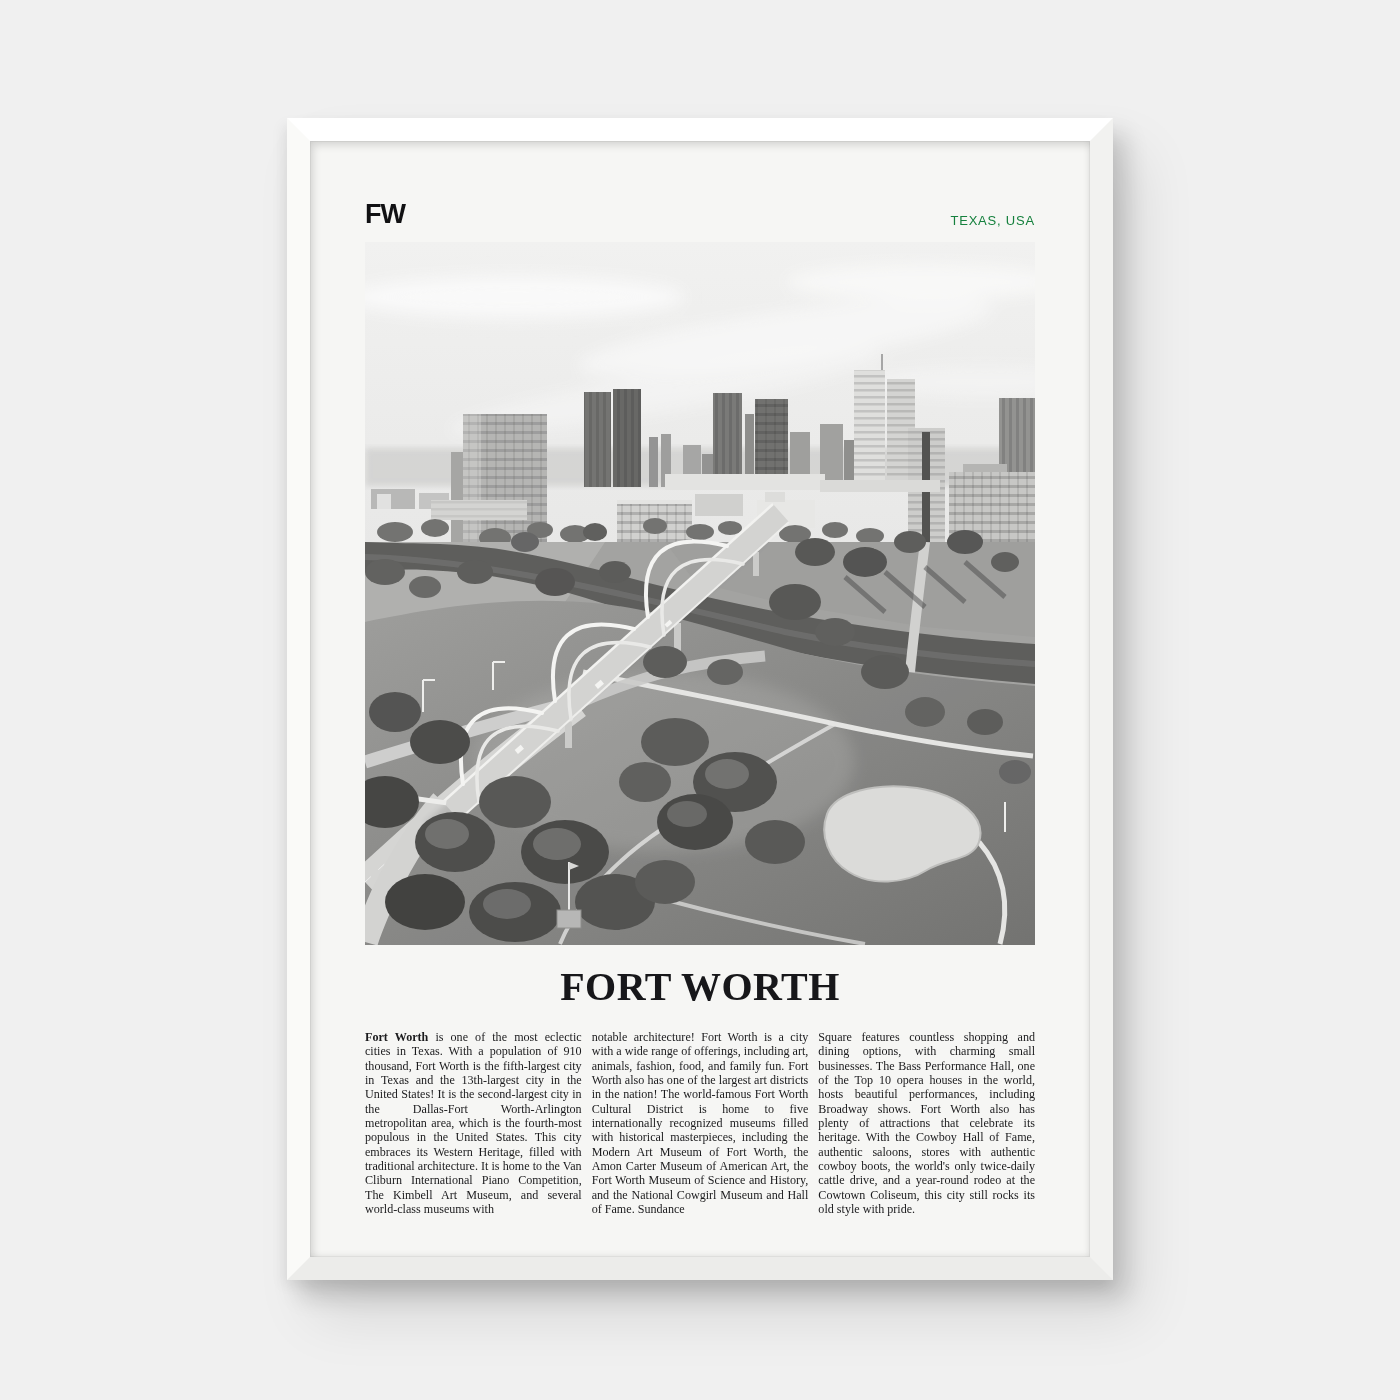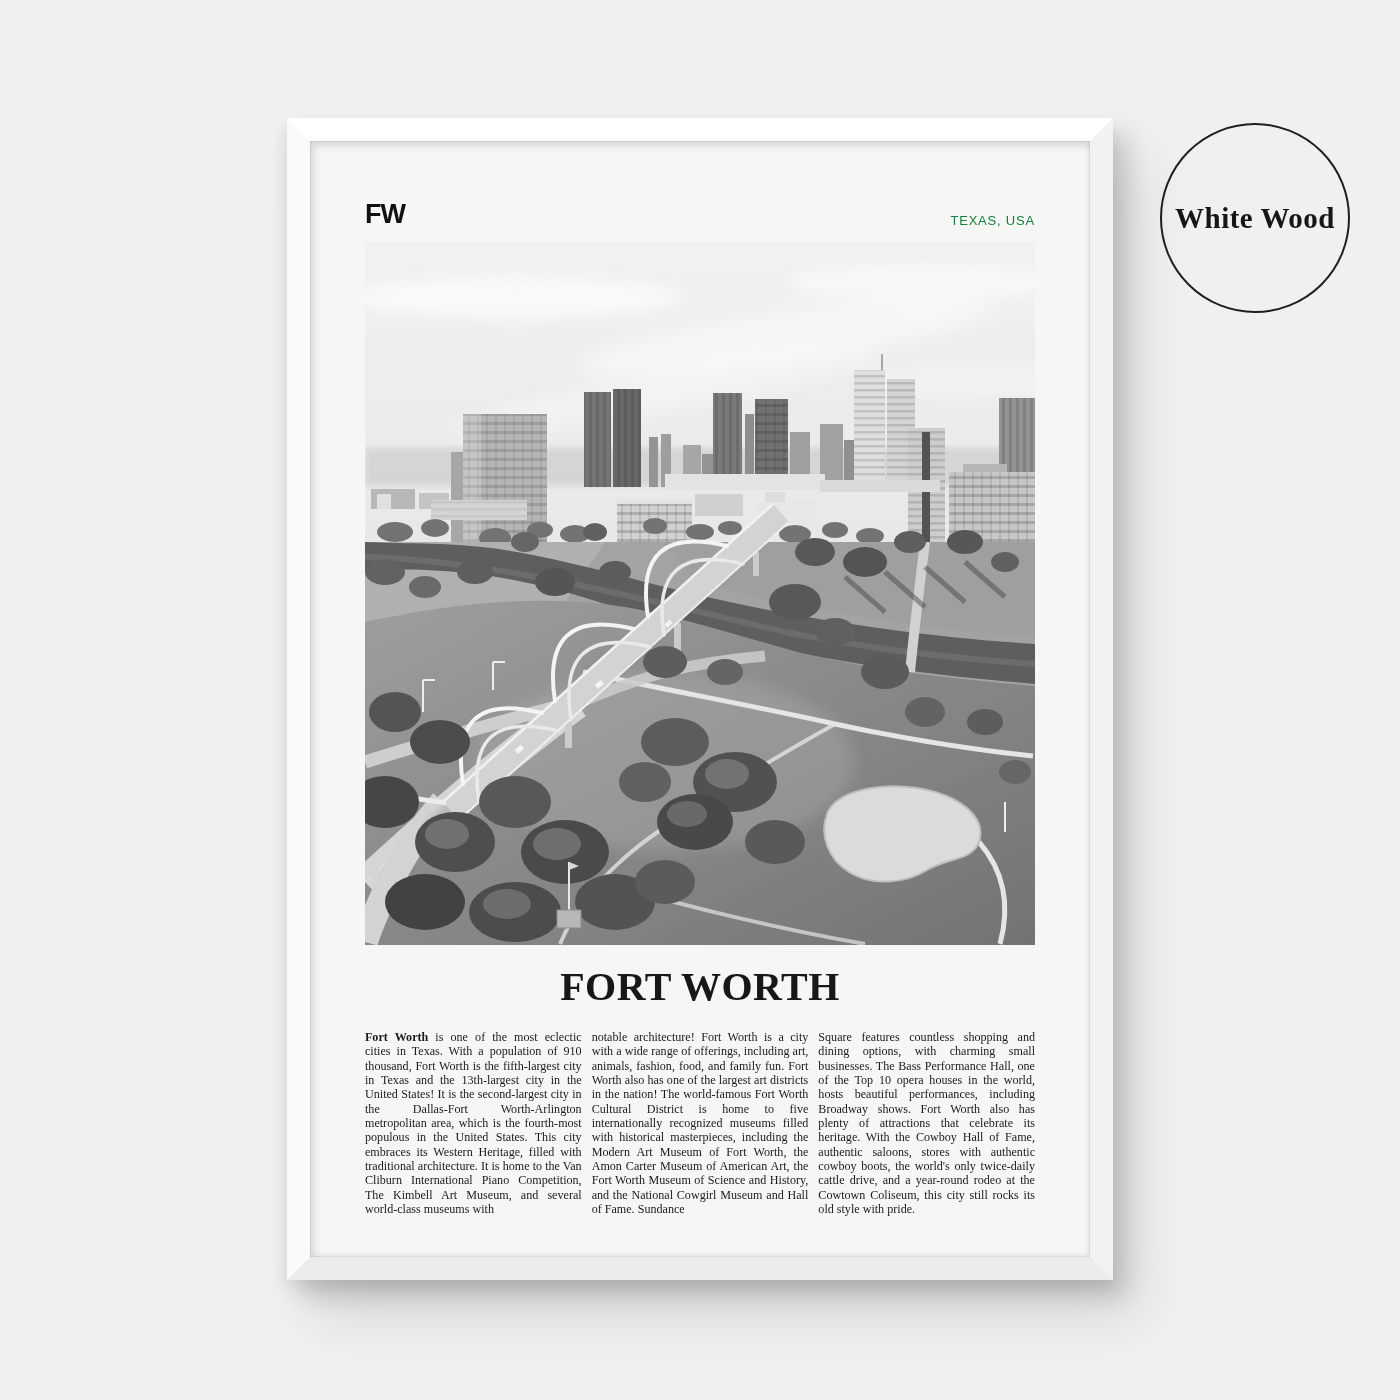--- a/index.html
+++ b/index.html
@@ -306,9 +306,6 @@
     </div>
   </div>
 
-  <div class="badge">
-    <span>White Wood</span>
-  </div>
 
 </div>
 

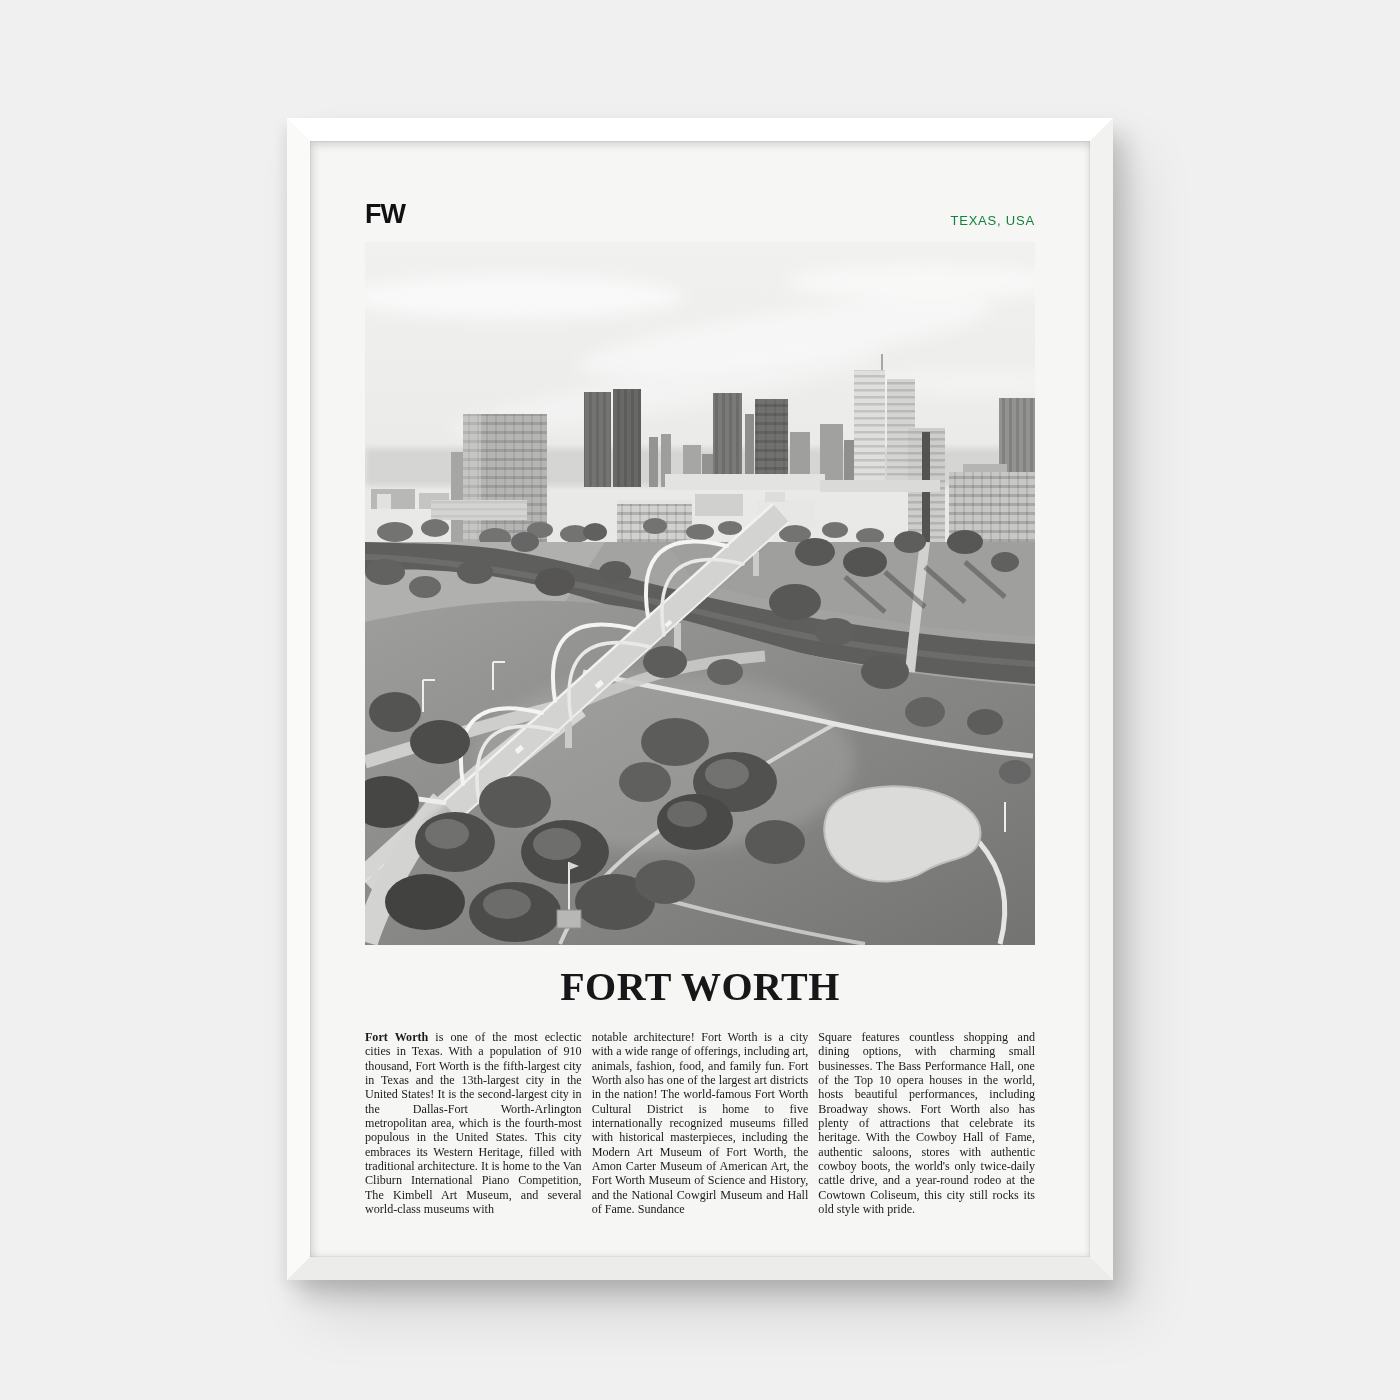--- a/index.html
+++ b/index.html
@@ -36,7 +36,7 @@
   .title{position:absolute;top:824px;left:0;right:0;margin:0;text-align:center;
     font-family:"Liberation Serif",serif;font-weight:bold;font-size:40px;
     line-height:44px;letter-spacing:0.5px;color:#17171a;}
-  .body-cols{position:absolute;top:889px;left:55px;right:55px;display:flex;gap:10px;justify-content:flex-end;}
+  .body-cols{position:absolute;top:889px;left:55px;right:55px;display:flex;gap:10px;}
   .col{flex:1;margin:0;font-size:12.1px;line-height:14.35px;text-align:justify;
     color:#1b1b1d;}
   .col b{font-weight:bold;}

